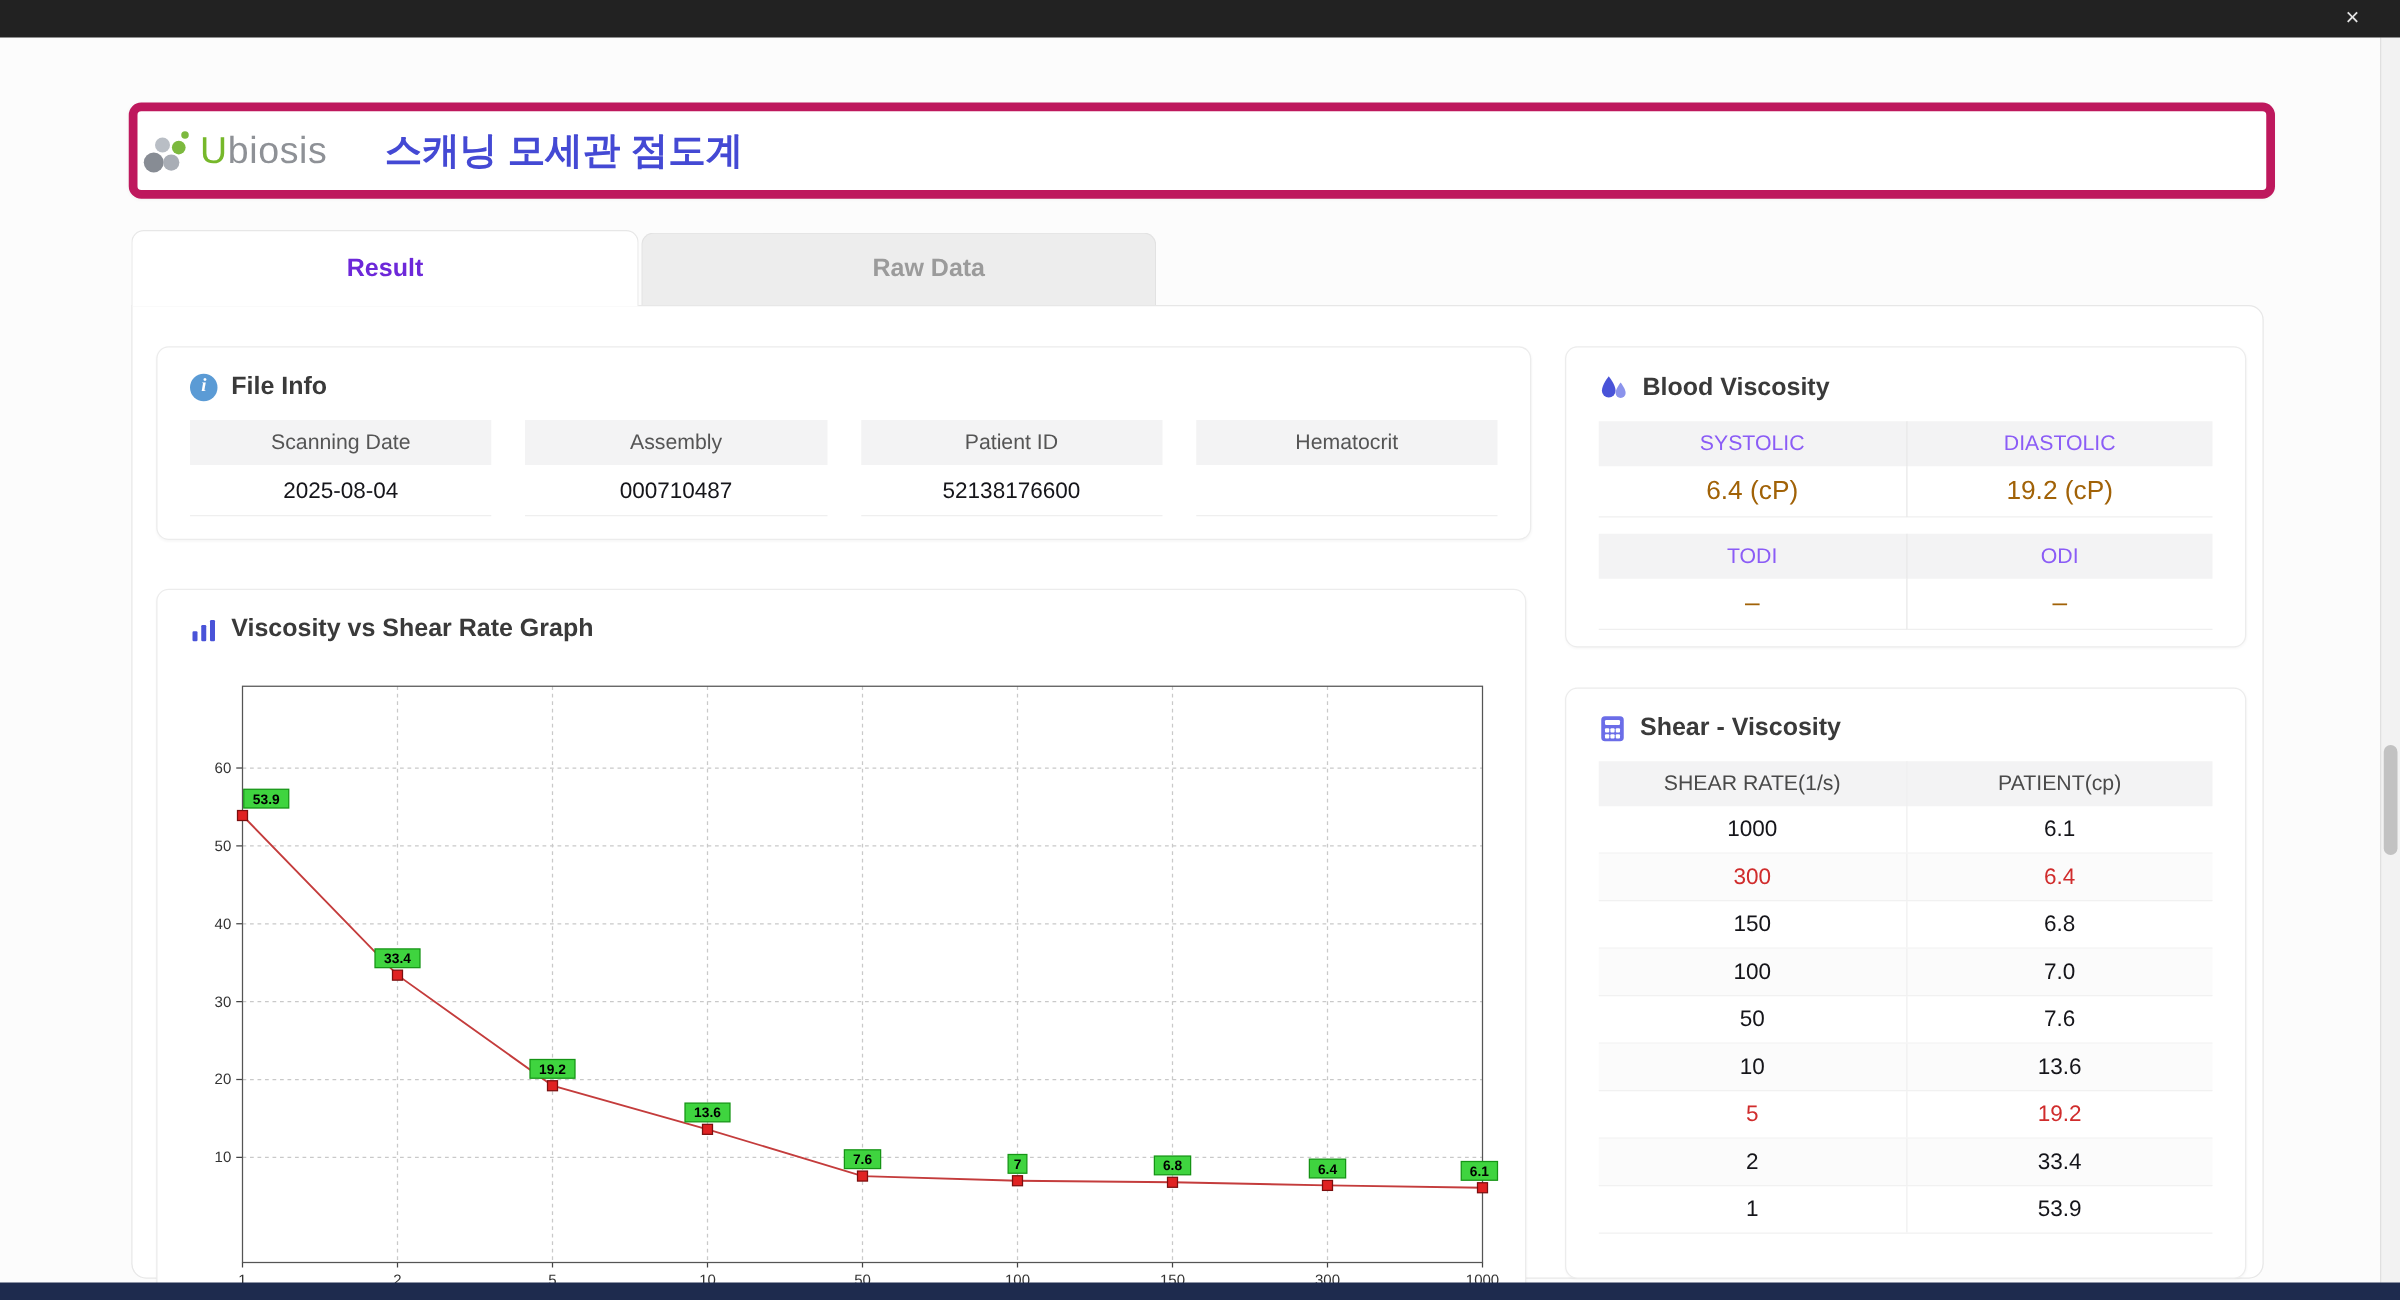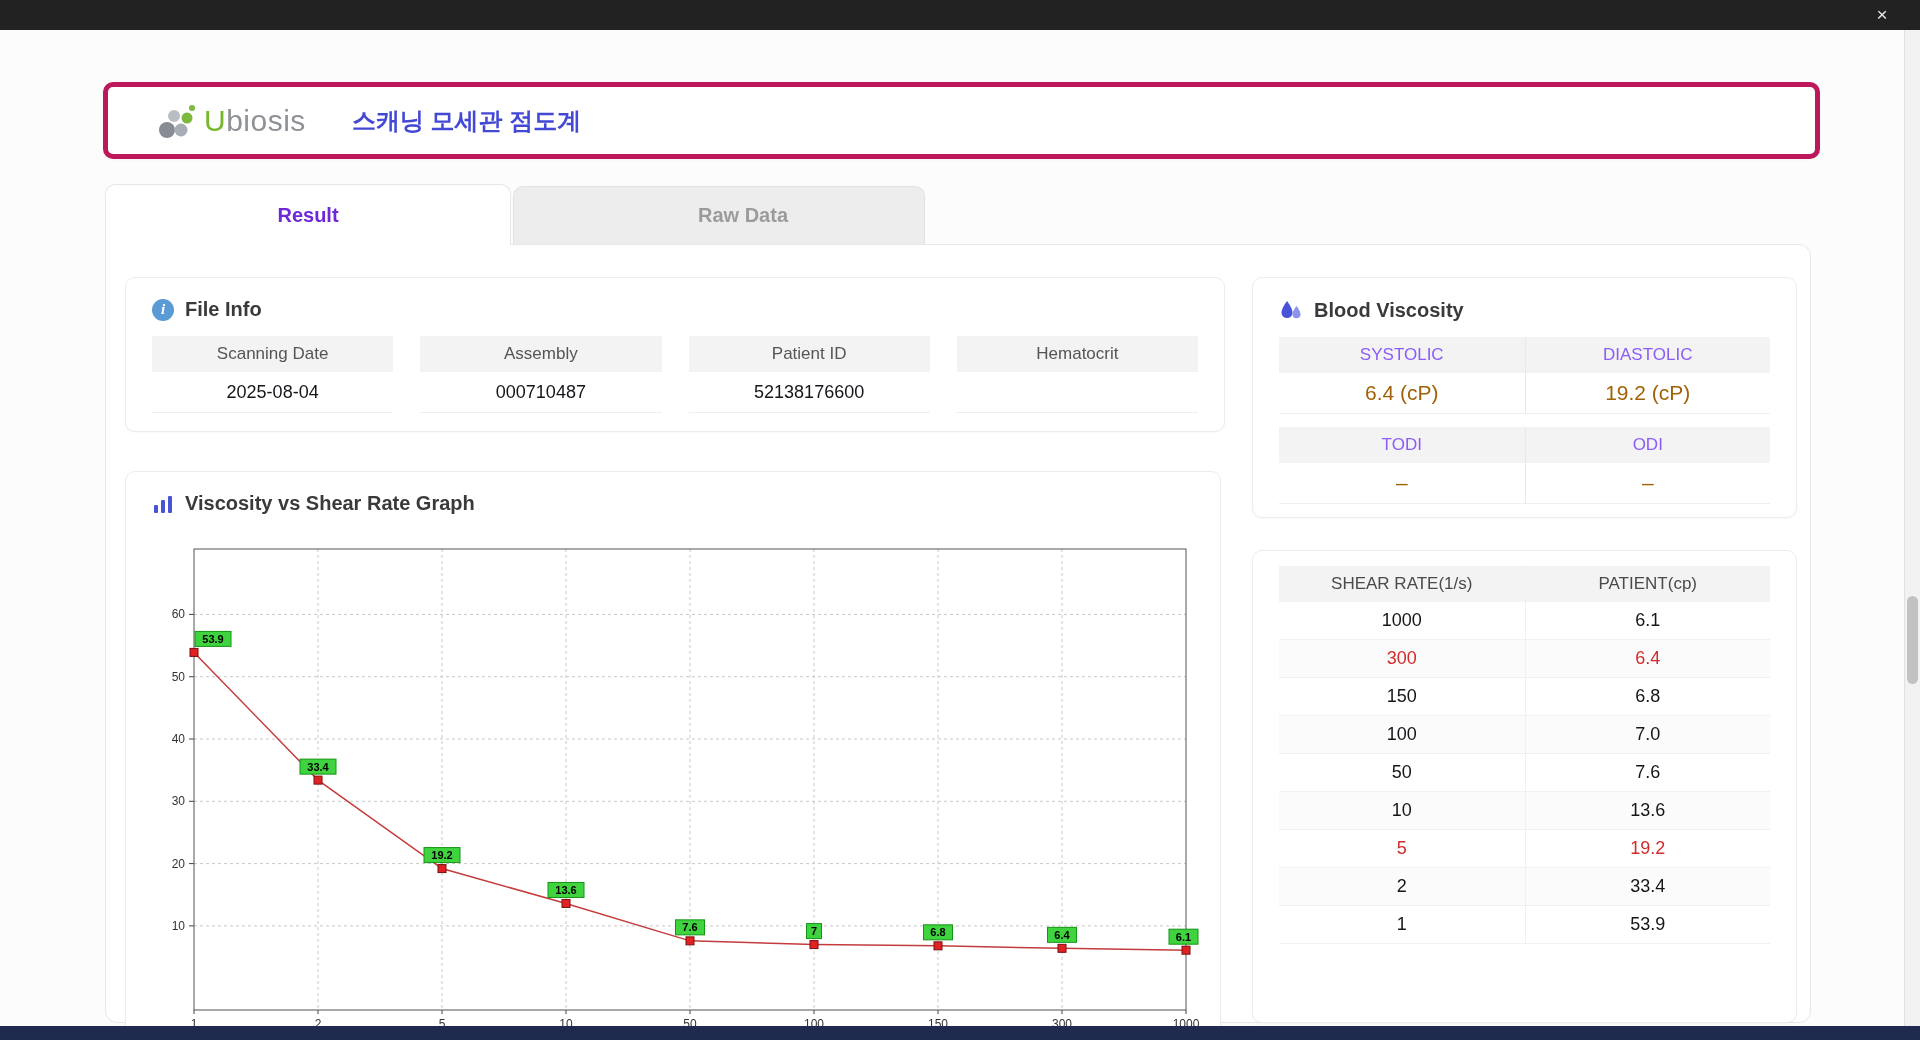--- a/index.html
+++ b/index.html
@@ -14,7 +14,7 @@
   .scroll-thumb { position:absolute; left:2px; top:566px; width:11px; height:88px; background:#c2c2c2; border-radius:6px; }
 
   
-  .header-card { position:absolute; left:103px; top:82px; width:1717px; height:77px; background:#fff; border:5px solid #be185d; border-radius:10px; display:flex; align-items:center; padding-left:46px; gap:46px; box-shadow:0 1px 3px rgba(0,0,0,0.04); }
+  .header-card { position:absolute; left:103px; top:82px; width:1717px; height:77px; background:#fff; border:7px solid #be185d; border-radius:10px; display:flex; align-items:center; gap:46px; box-shadow:0 1px 3px rgba(0,0,0,0.04); }
   .logo { display:flex; align-items:center; gap:6px; }
   .logo-text { font-size:30px; font-weight:500; color:#8e9196; letter-spacing:0.5px; }
   .logo-u { color:#76b82a; }

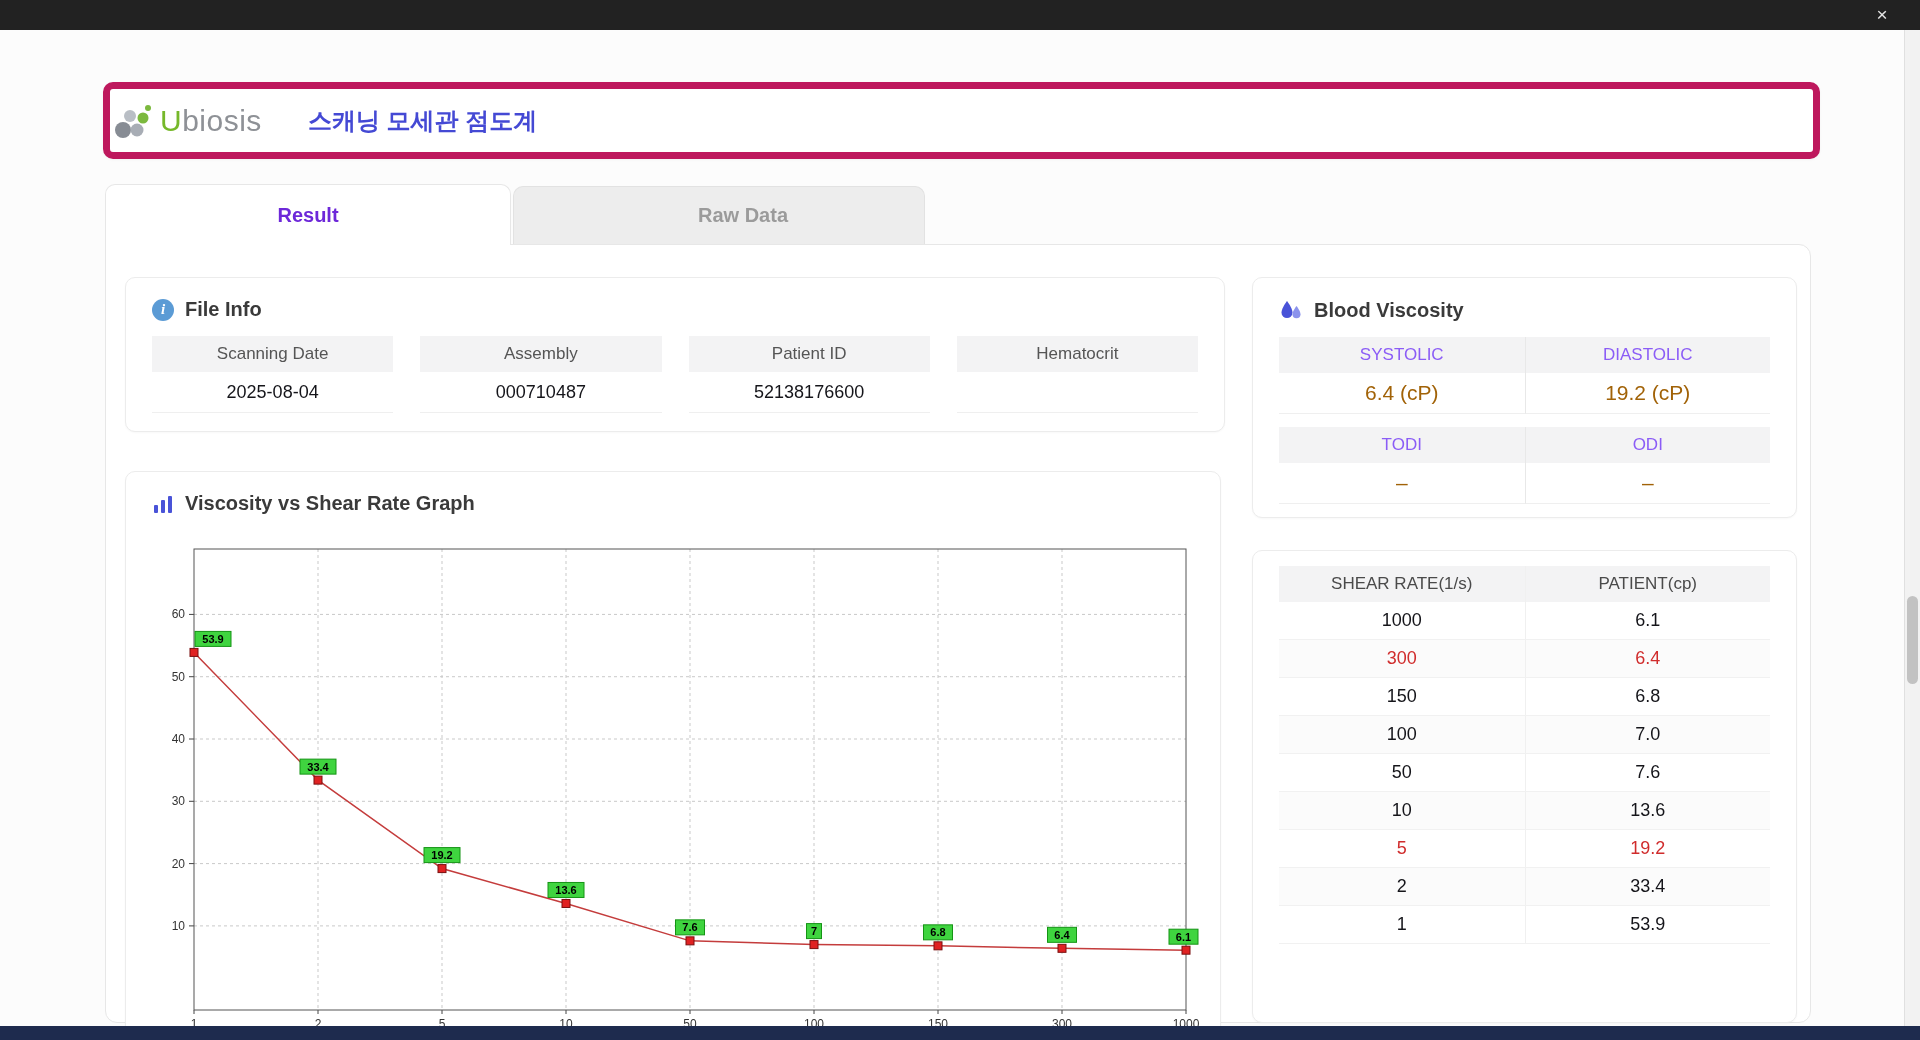--- a/index.html
+++ b/index.html
@@ -18,7 +18,7 @@
   .logo { display:flex; align-items:center; gap:6px; }
   .logo-text { font-size:30px; font-weight:500; color:#8e9196; letter-spacing:0.5px; }
   .logo-u { color:#76b82a; }
-  .app-title { font-size:24px; font-weight:700; color:#4449d4; }
+  .app-title { font-size:30px; font-weight:700; color:#4449d4; }
 
   
   .tab { position:absolute; display:flex; align-items:center; justify-content:center; font-size:20px; cursor:pointer; }

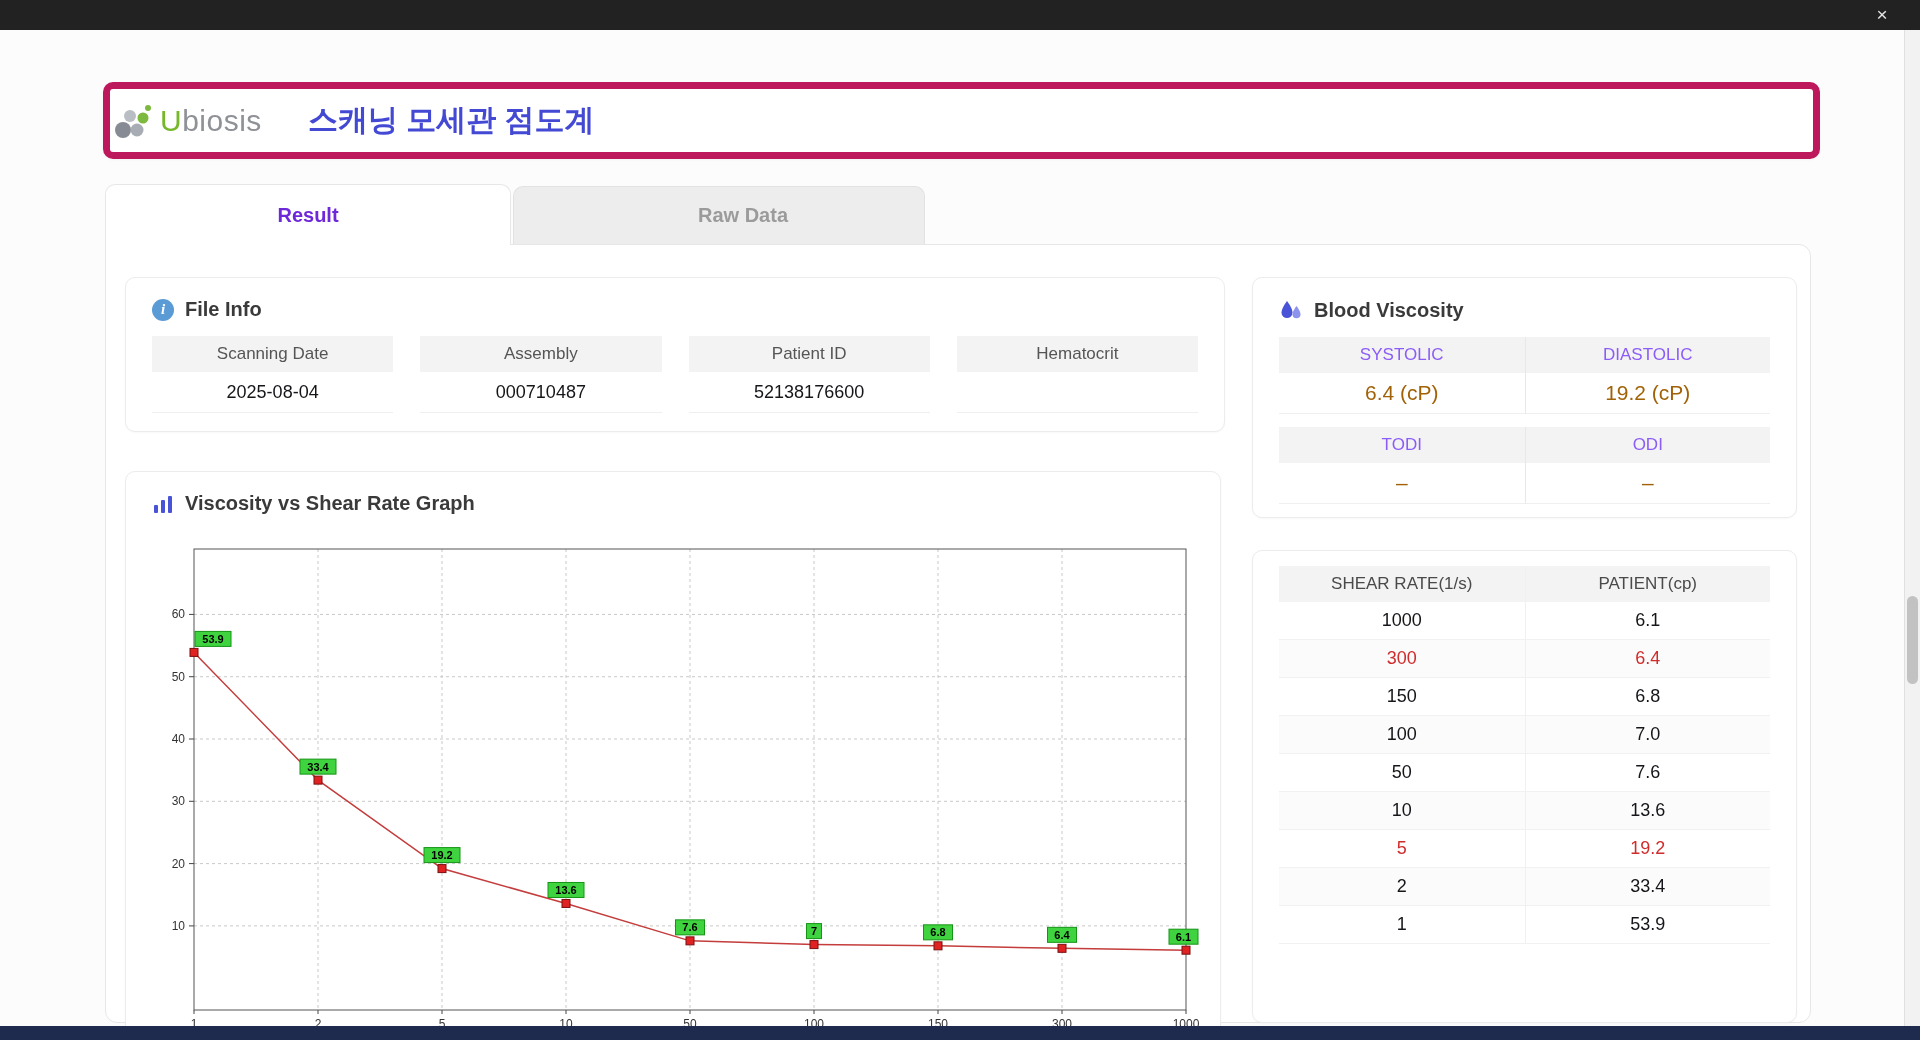--- a/index.html
+++ b/index.html
@@ -241,6 +241,19 @@
     </div>
 
     <div class="card sv-card">
+      <div class="card-header">
+        <svg width="22" height="22" viewBox="0 0 22 22">
+          <rect x="2" y="1" width="18" height="20" rx="3" fill="#6b6de8"></rect>
+          <rect x="5" y="4" width="12" height="4" rx="1" fill="#ffffff"></rect>
+          <rect x="5" y="10.5" width="3.4" height="3.4" rx="0.8" fill="#ffffff"></rect>
+          <rect x="9.3" y="10.5" width="3.4" height="3.4" rx="0.8" fill="#ffffff"></rect>
+          <rect x="13.6" y="10.5" width="3.4" height="3.4" rx="0.8" fill="#ffffff"></rect>
+          <rect x="5" y="15.3" width="3.4" height="3.4" rx="0.8" fill="#ffffff"></rect>
+          <rect x="9.3" y="15.3" width="3.4" height="3.4" rx="0.8" fill="#ffffff"></rect>
+          <rect x="13.6" y="15.3" width="3.4" height="3.4" rx="0.8" fill="#ffffff"></rect>
+        </svg>
+        <span class="card-title">Shear - Viscosity</span>
+      </div>
       <div class="sv-table">
         <div class="sv-header">
           <div class="sv-cell">SHEAR RATE(1/s)</div>

